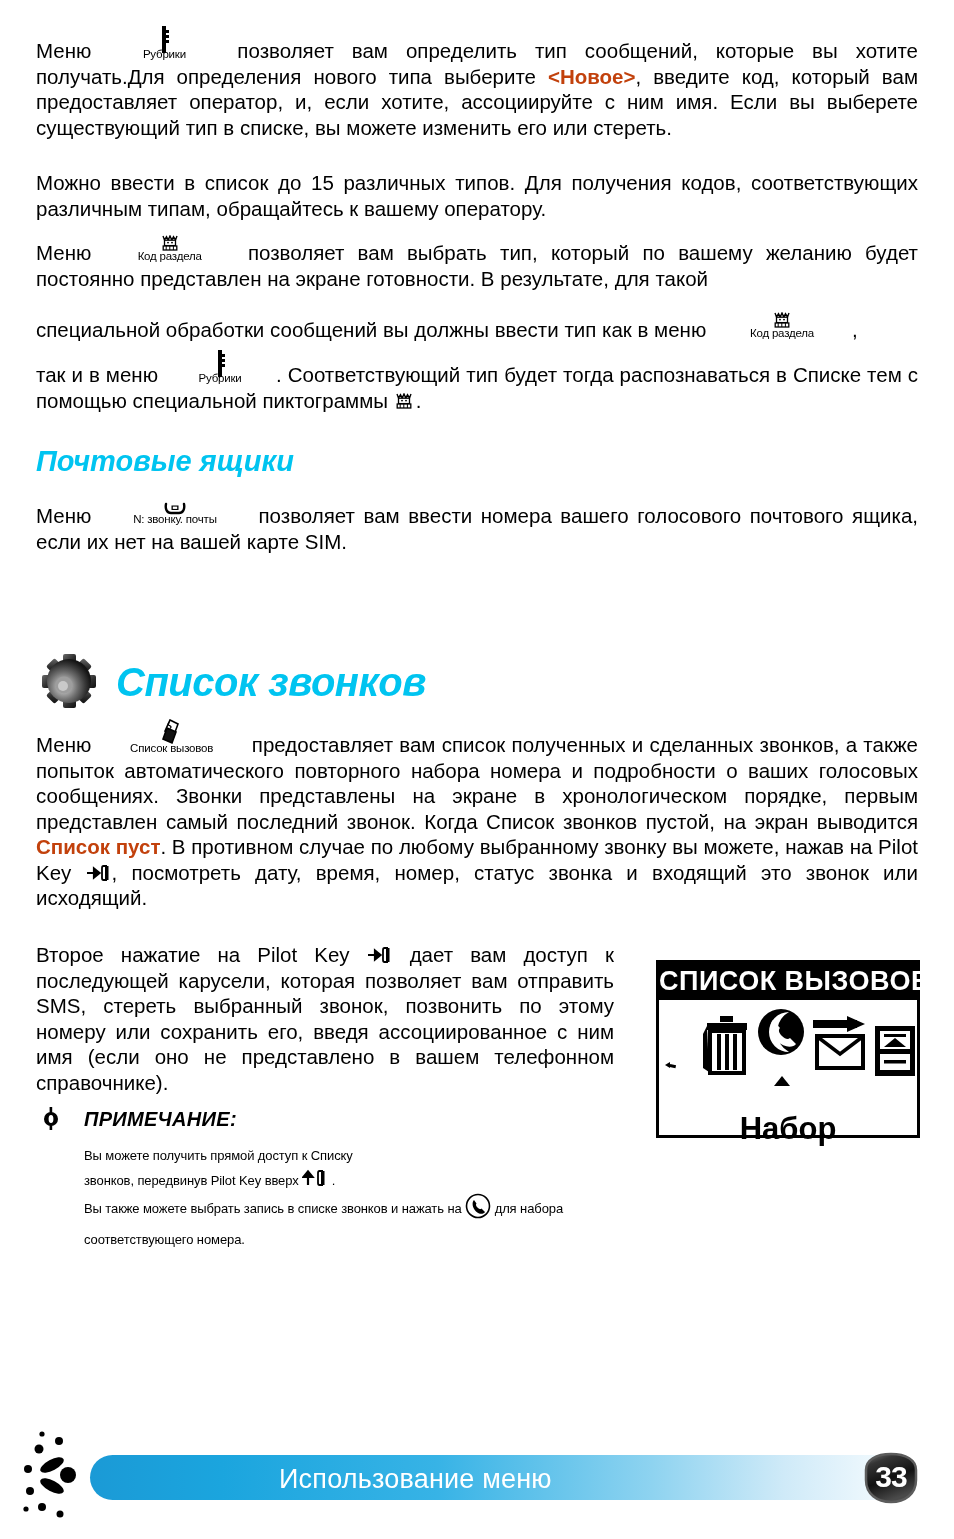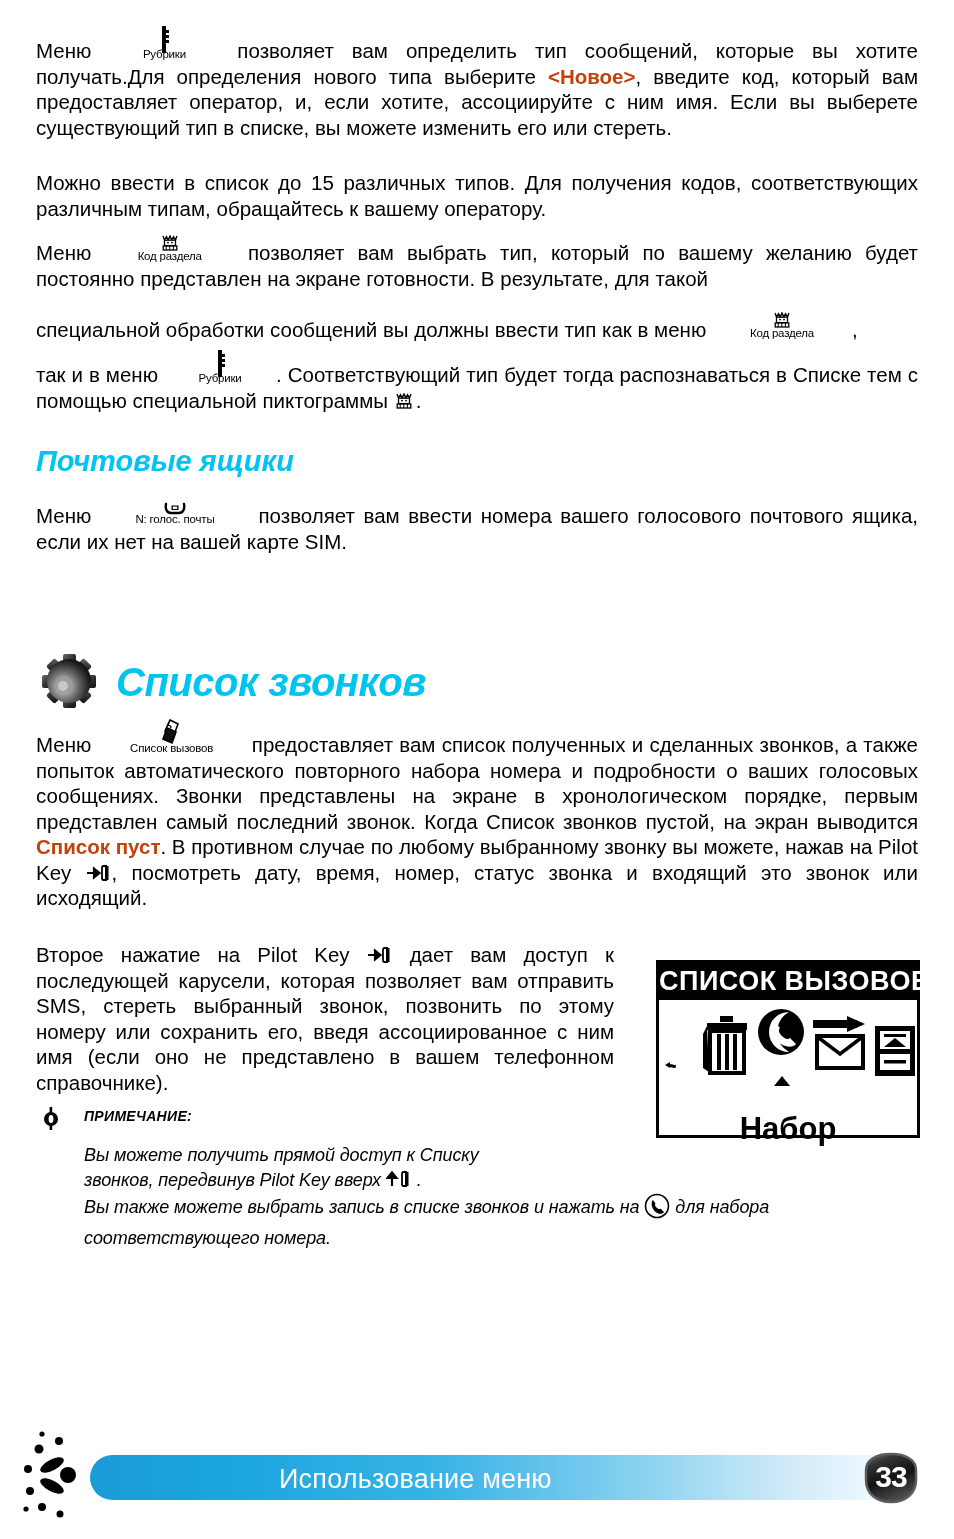--- a/index.html
+++ b/index.html
@@ -288,7 +288,7 @@
           <rect x="8.8" y="4.6" width="4.4" height="2.3" fill="#fff"></rect>
         </svg>
       </span>
-      <span class="cap">N: голос. почты</span>
+      <span class="cap">N: звонку. почты</span>
     </span><span> позволяет вам ввести номера вашего голосового почтового ящика, если их нет на вашей карте SIM.</span>
   </div>
 

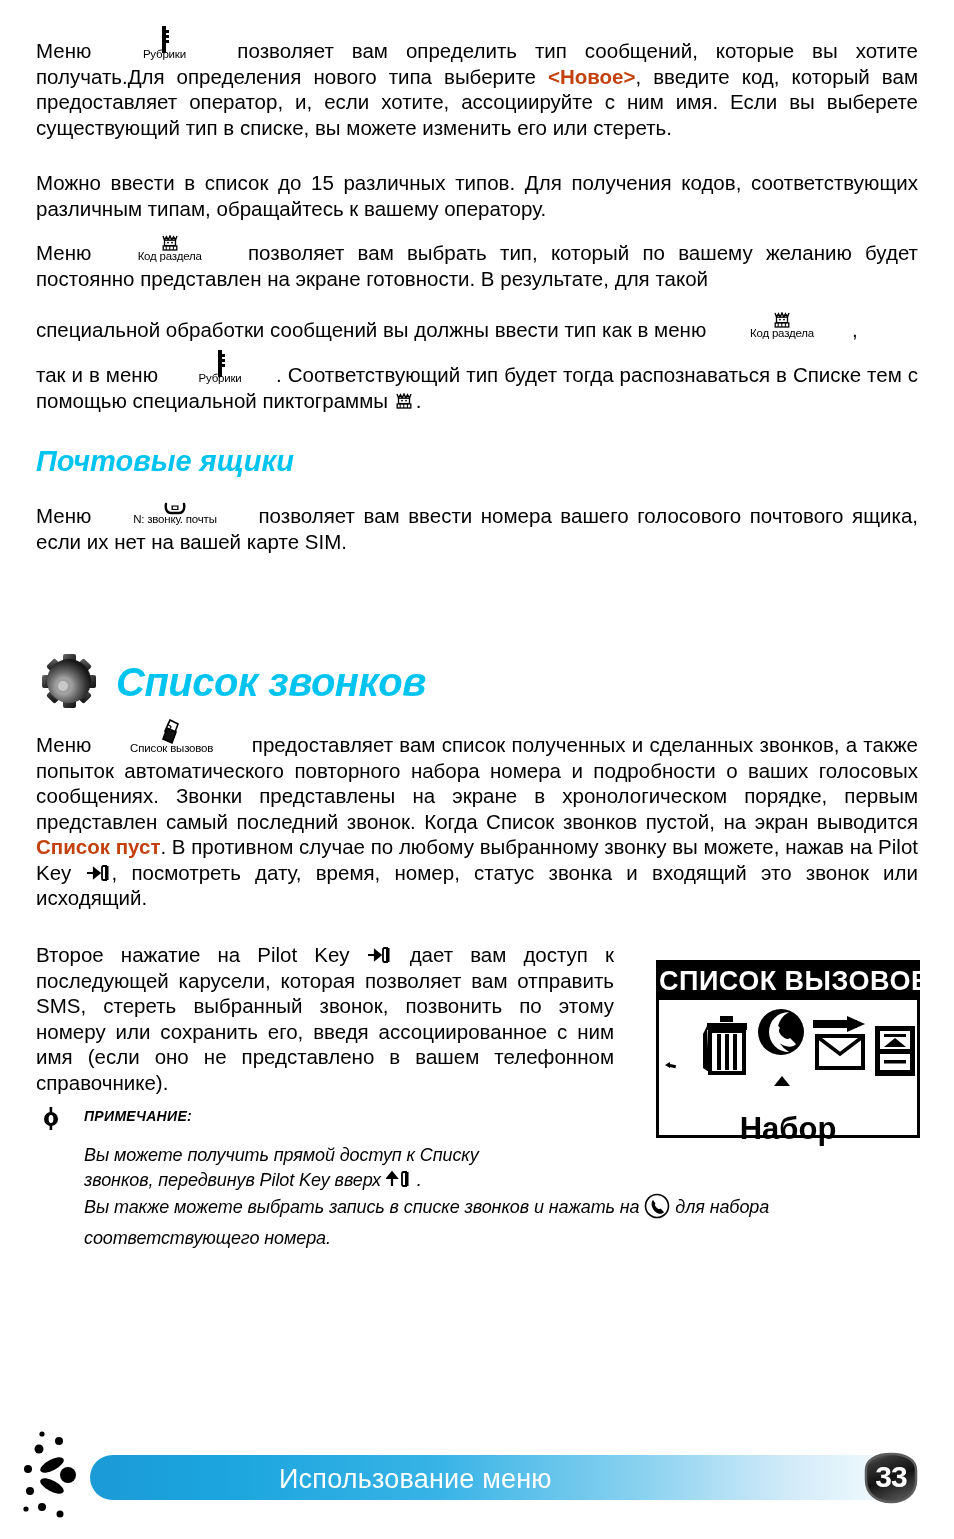--- a/index.html
+++ b/index.html
@@ -144,7 +144,7 @@
   .note-icon { position: absolute; width: 18px; height: 24px; }
   .note-title {
     position: absolute;
-    font-size: 14px;
+    font-size: 20px;
     font-weight: bold;
     font-style: italic;
     letter-spacing: 0.3px;

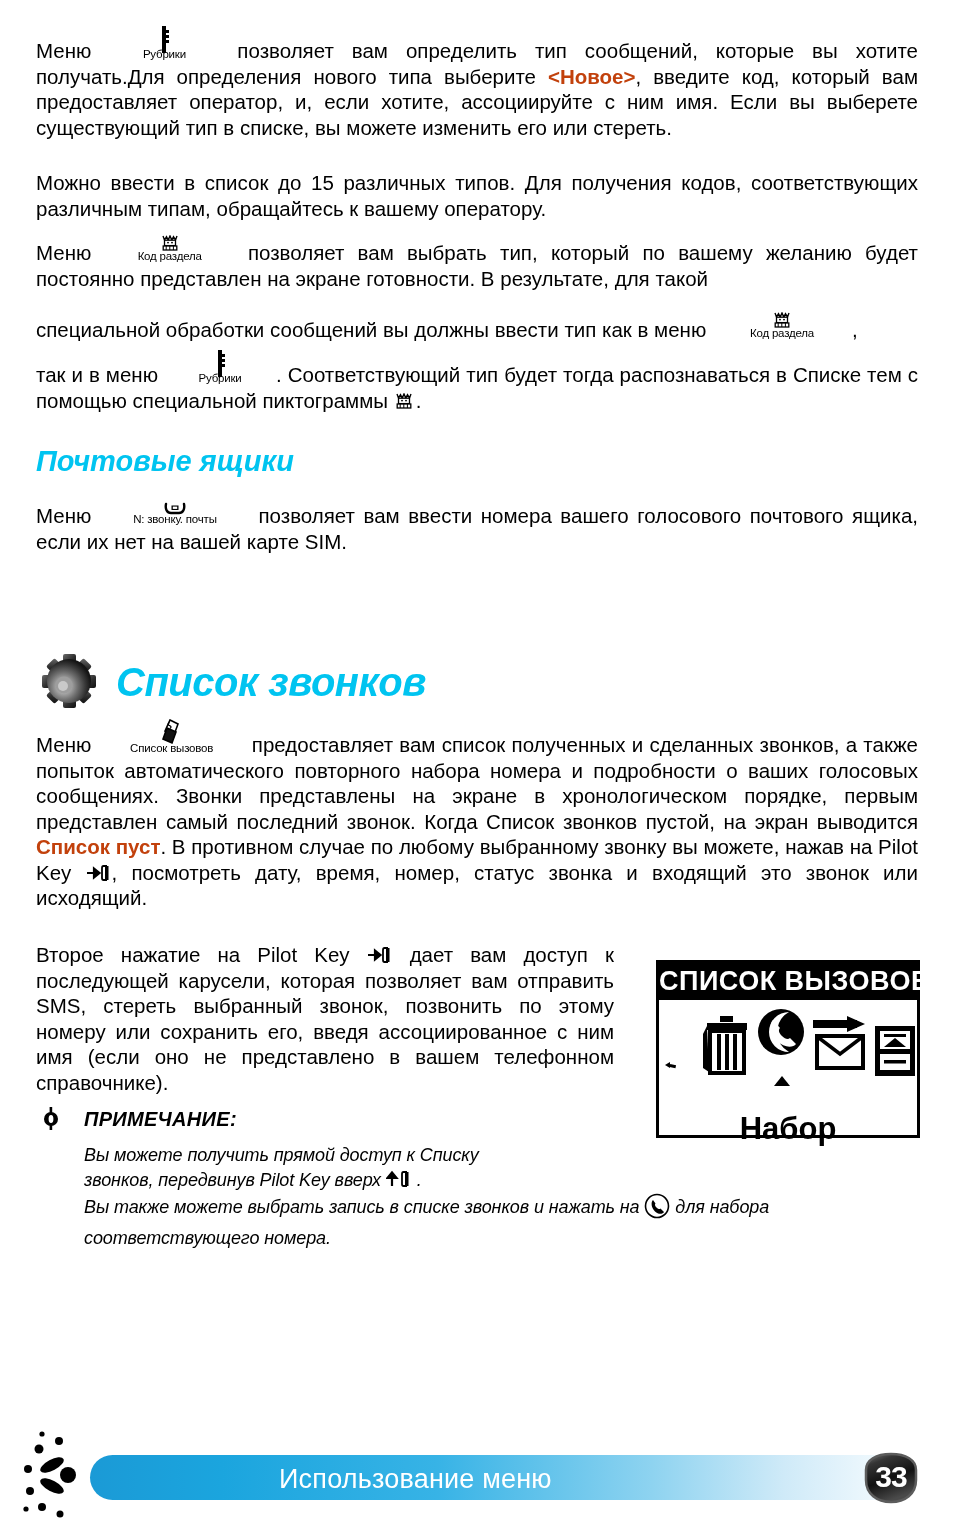--- a/index.html
+++ b/index.html
@@ -151,8 +151,7 @@
   }
   .note-body {
     position: absolute;
-    font-size: 18px;
-    font-style: italic;
+    font-size: 13px;
     line-height: 25px;
     letter-spacing: -0.1px;
   }

